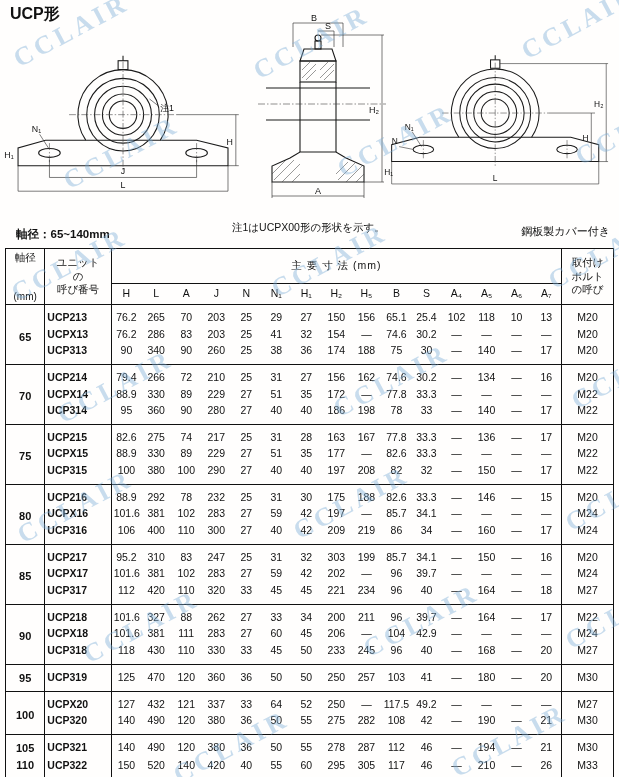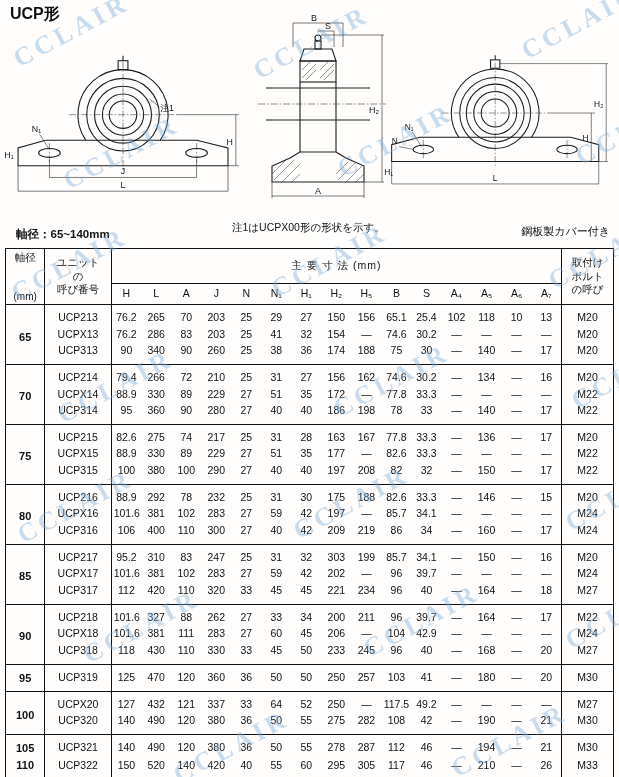--- a/index.html
+++ b/index.html
@@ -48,7 +48,7 @@
   .g-first td { border-top:1px solid #111; padding-top:6px; }
   .g-last td { padding-bottom:6px; }
   td.shaft-val { font-weight:bold; font-size:11px; }
-  td.unit-no { font-weight:normal; text-align:center; }
+  td.unit-no { font-weight:bold; text-align:left; }
 </style>
 </head>
 <body>

